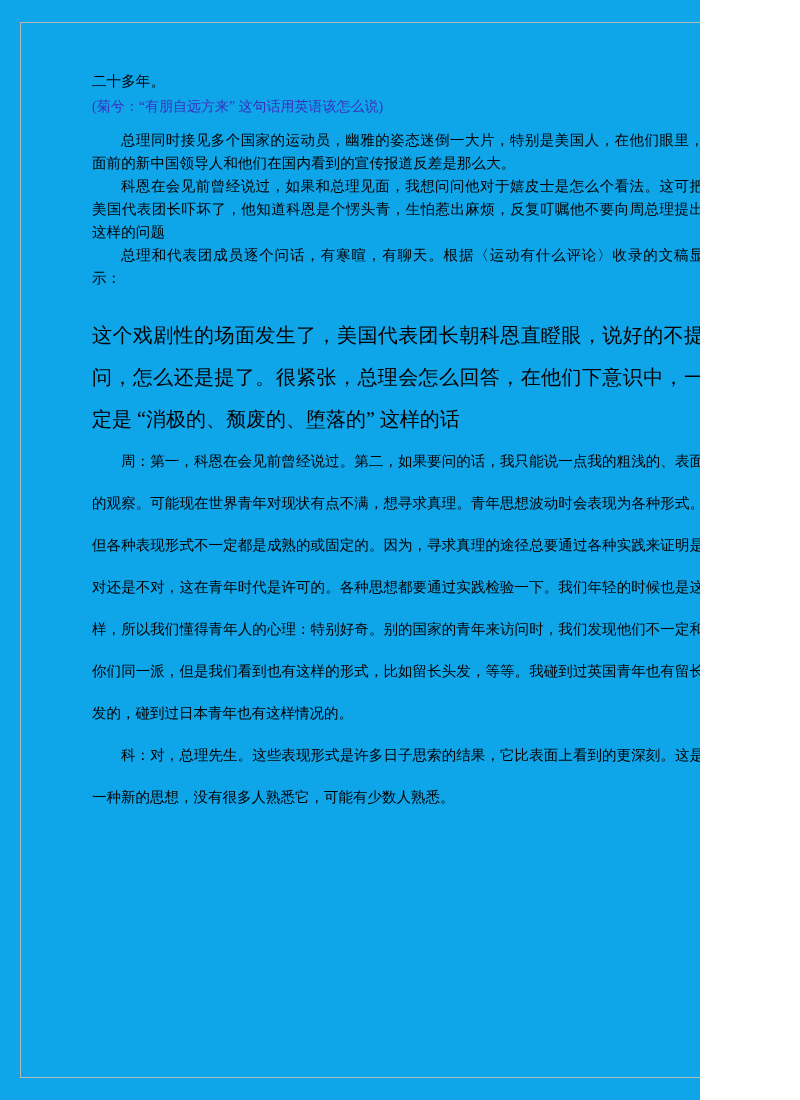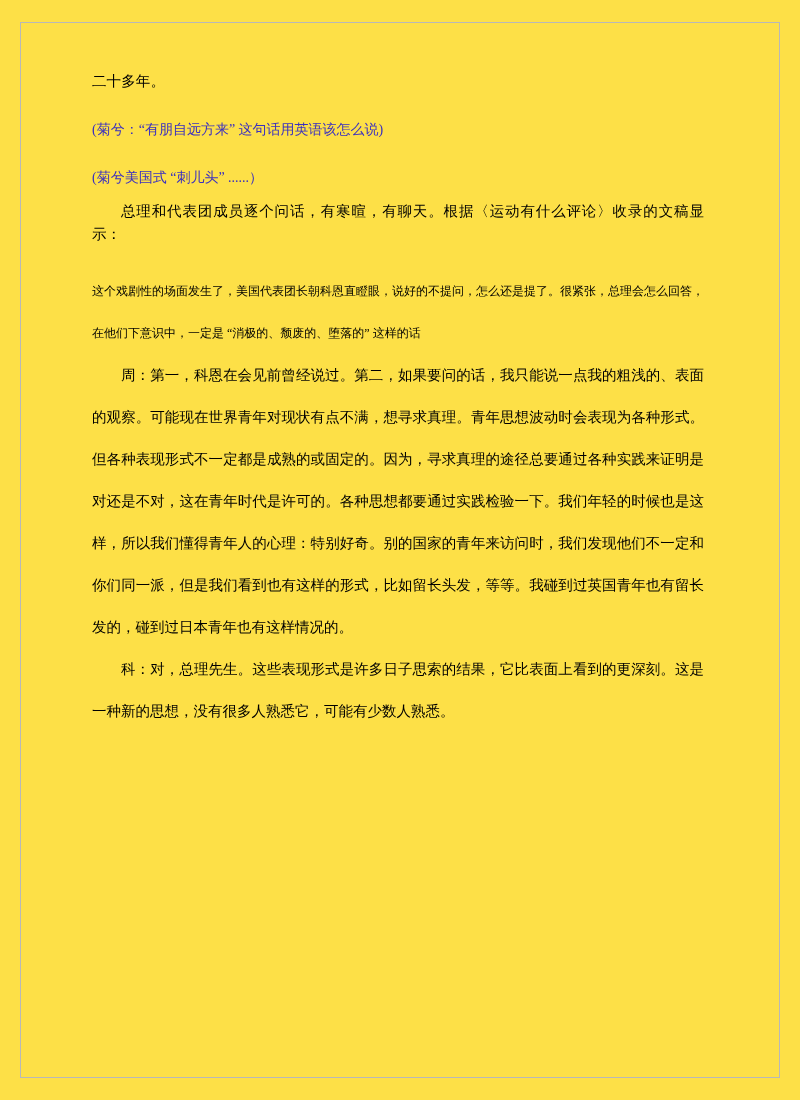--- a/index.html
+++ b/index.html
@@ -15,10 +15,10 @@
   }
   .page {
     position: relative;
-    width: 800px;
+    width: 700px;
     height: 1100px;
     box-sizing: border-box;
-    background: #fde047;
+    background: #0ea5e9;
     overflow: hidden;
   }
   .border-frame {

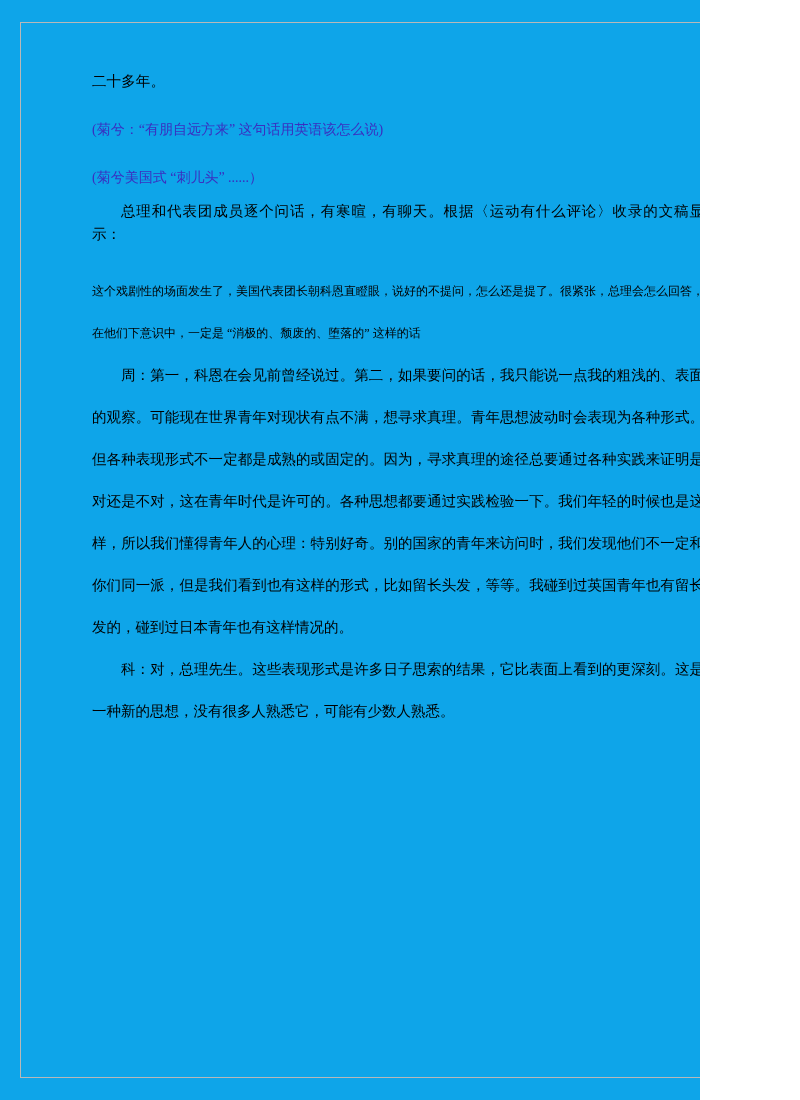--- a/index.html
+++ b/index.html
@@ -55,7 +55,7 @@
     color: #3a2fc0;
     font-size: 14px;
     line-height: 23px;
-    margin-top: 25px;
+    margin-top: 2px;
     margin-bottom: 11px;
   }
   .spaced {

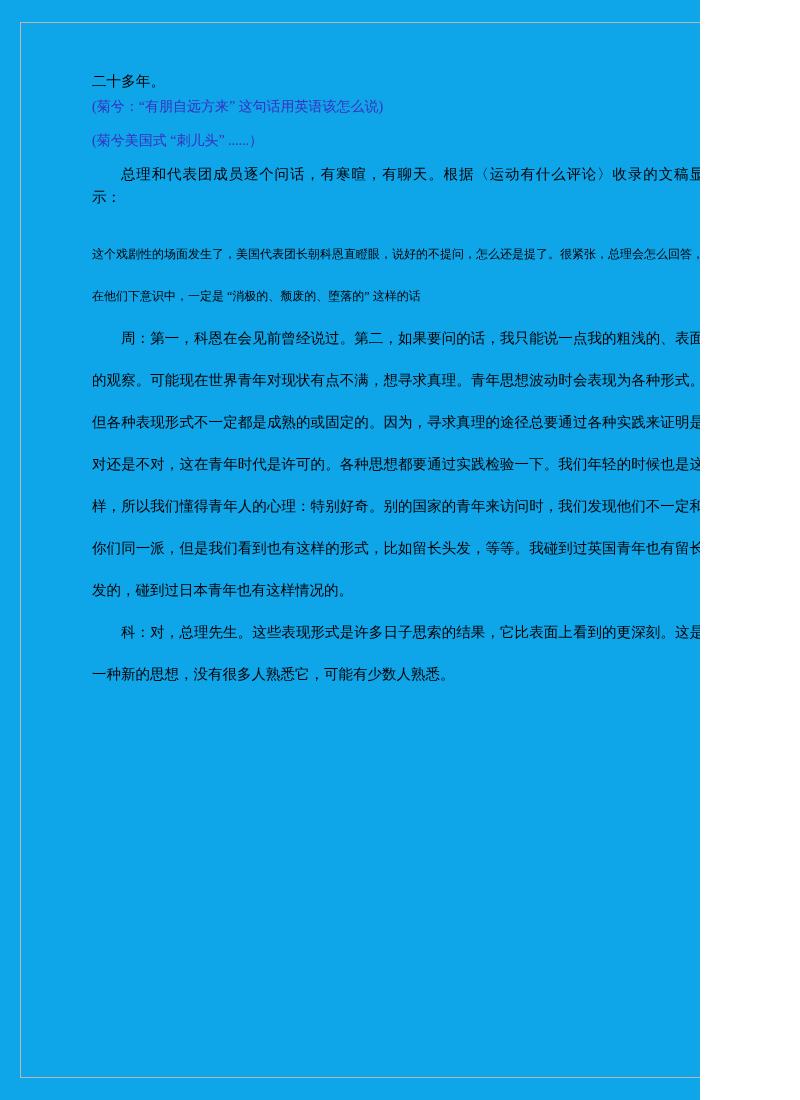--- a/index.html
+++ b/index.html
@@ -84,6 +84,7 @@
 
     <p class="para">二十多年。</p>
     <p class="purple">(菊兮：“有朋自远方来” 这句话用英语该怎么说)</p>
+    <p class="para indent">总理同时接见多个国家的运动员，幽雅的姿态迷倒一大片，特别是美国人，在他们眼里，面前的新中国领导人和他们在国内看到的宣传报道反差是那么大。</p>
     <p class="purple">(菊兮美国式 “刺儿头” ......）</p>
     <p class="para indent">总理和代表团成员逐个问话，有寒暄，有聊天。根据〈运动有什么评论〉收录的文稿显示：</p>
     <div class="gap-md"></div>

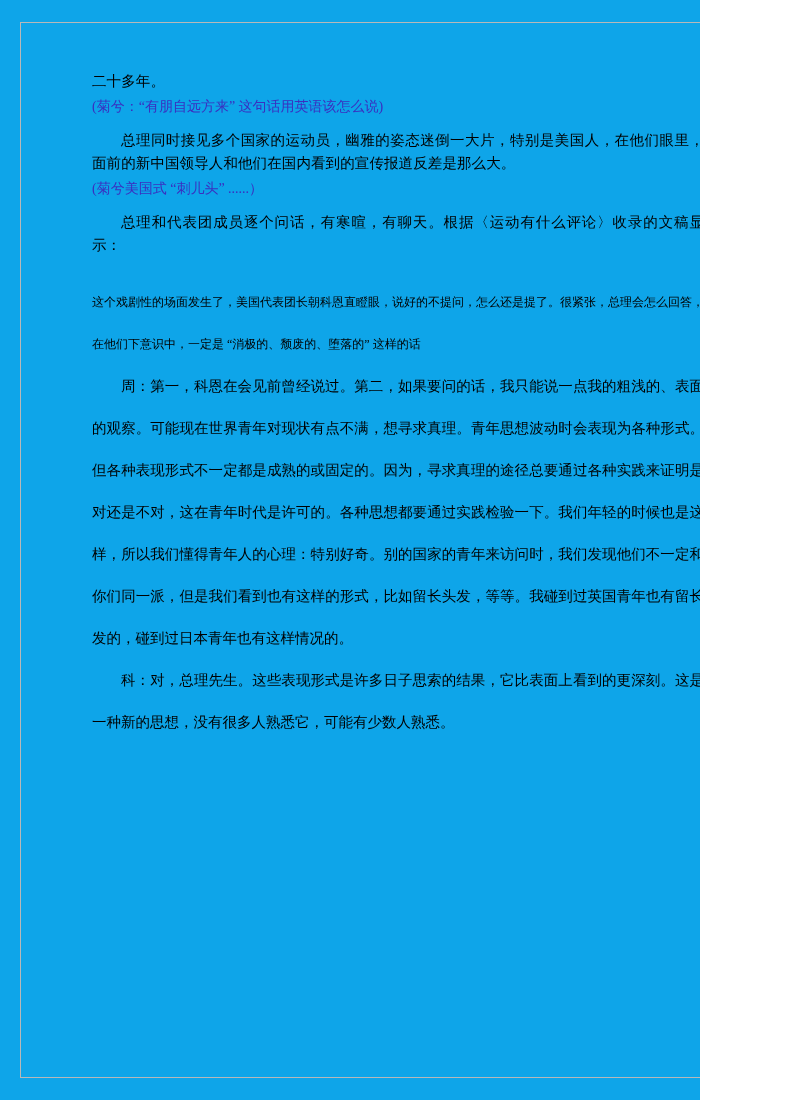--- a/index.html
+++ b/index.html
@@ -85,6 +85,7 @@
     <p class="para">二十多年。</p>
     <p class="purple">(菊兮：“有朋自远方来” 这句话用英语该怎么说)</p>
     <p class="para indent">总理同时接见多个国家的运动员，幽雅的姿态迷倒一大片，特别是美国人，在他们眼里，面前的新中国领导人和他们在国内看到的宣传报道反差是那么大。</p>
+    <p class="para indent">科恩在会见前曾经说过，如果和总理见面，我想问问他对于嬉皮士是怎么个看法。这可把美国代表团长吓坏了，他知道科恩是个愣头青，生怕惹出麻烦，反复叮嘱他不要向周总理提出这样的问题</p>
     <p class="purple">(菊兮美国式 “刺儿头” ......）</p>
     <p class="para indent">总理和代表团成员逐个问话，有寒暄，有聊天。根据〈运动有什么评论〉收录的文稿显示：</p>
     <div class="gap-md"></div>

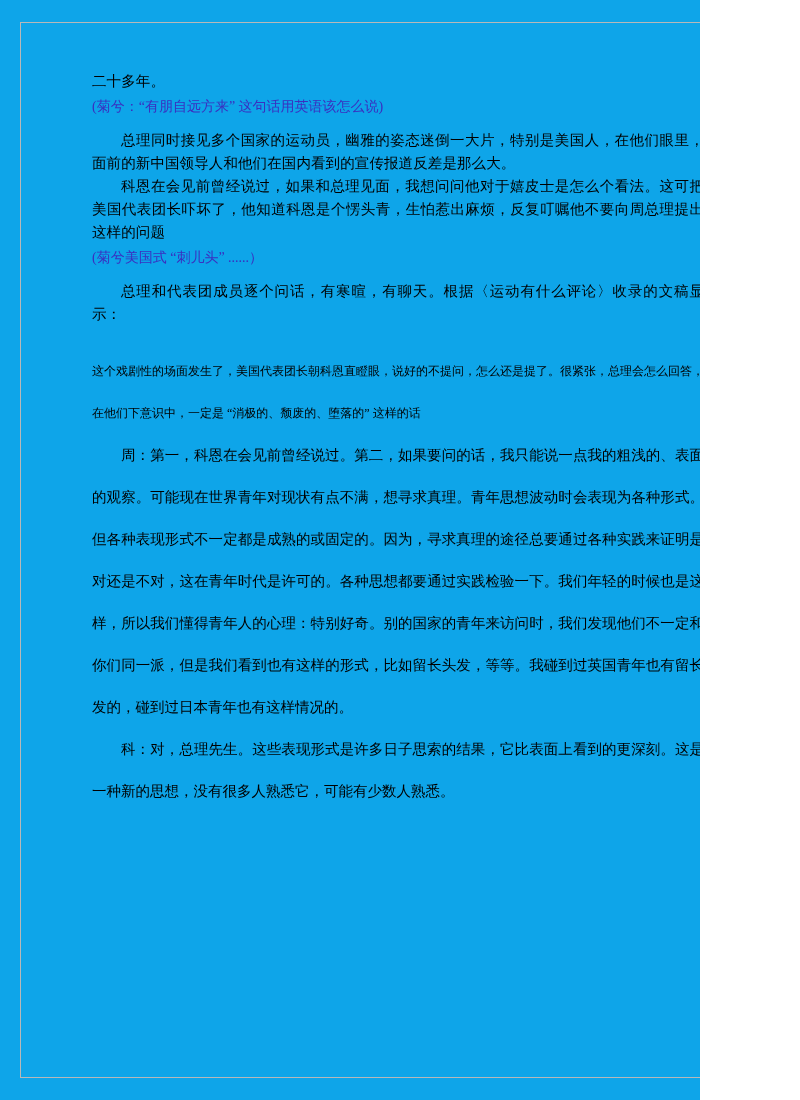--- a/index.html
+++ b/index.html
@@ -86,7 +86,6 @@
     <p class="purple">(菊兮：“有朋自远方来” 这句话用英语该怎么说)</p>
     <p class="para indent">总理同时接见多个国家的运动员，幽雅的姿态迷倒一大片，特别是美国人，在他们眼里，面前的新中国领导人和他们在国内看到的宣传报道反差是那么大。</p>
     <p class="para indent">科恩在会见前曾经说过，如果和总理见面，我想问问他对于嬉皮士是怎么个看法。这可把美国代表团长吓坏了，他知道科恩是个愣头青，生怕惹出麻烦，反复叮嘱他不要向周总理提出这样的问题</p>
-    <p class="purple">(菊兮美国式 “刺儿头” ......）</p>
     <p class="para indent">总理和代表团成员逐个问话，有寒暄，有聊天。根据〈运动有什么评论〉收录的文稿显示：</p>
     <div class="gap-md"></div>
     <div class="gap-lg"></div>

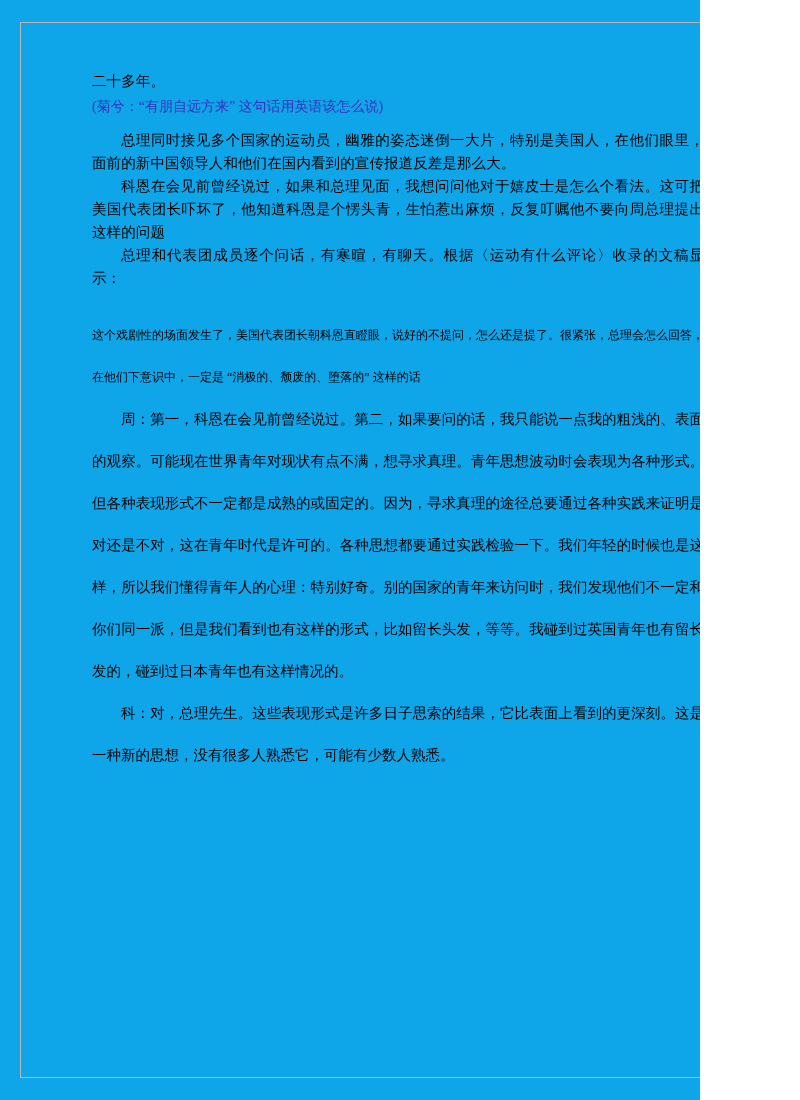--- a/index.html
+++ b/index.html
@@ -66,7 +66,7 @@
     text-indent: 2em;
   }
   .spaced-noindent {
-    font-size: 12px;
+    font-size: 20px;
     line-height: 42px;
     text-align: justify;
     text-justify: inter-ideograph;

